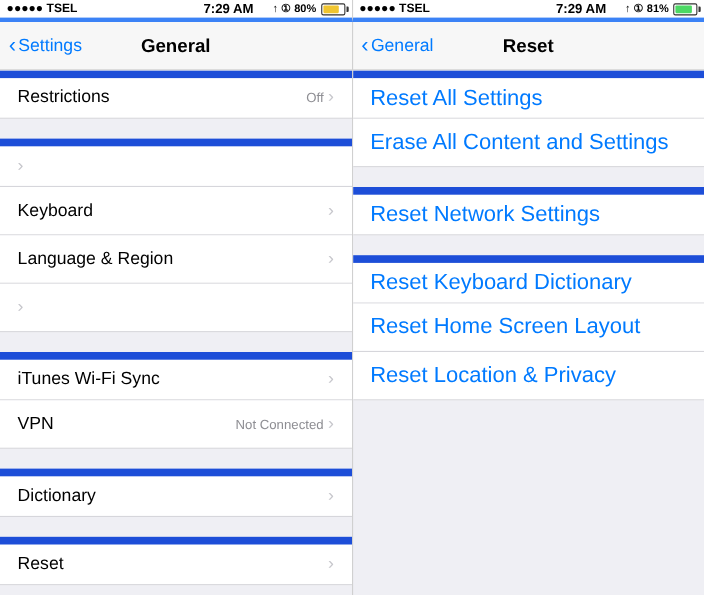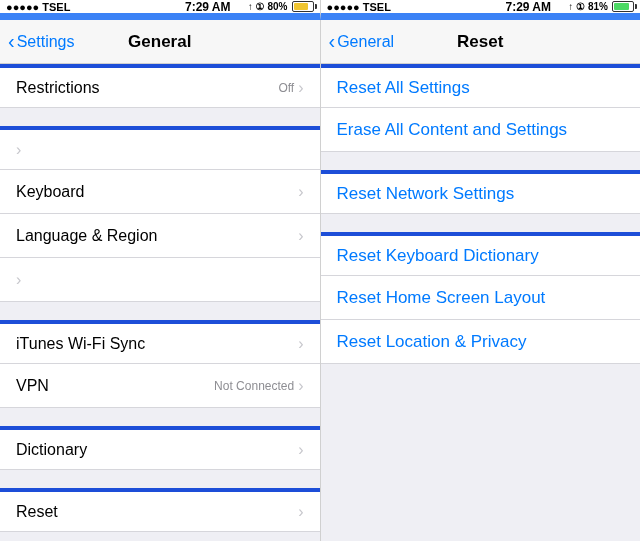--- a/index.html
+++ b/index.html
@@ -31,7 +31,7 @@
       font-size: 11px;
       font-weight: 600;
       color: #000;
-      border-bottom: 7px solid #3b82f6;
+      border-bottom: 4px solid #3b82f6;
     }
     .status-bar .left { display: flex; align-items: center; gap: 3px; }
     .status-bar .center { position: absolute; left: 50%; transform: translateX(-50%); font-size: 12px; font-weight: 600; margin-left: 48px; }

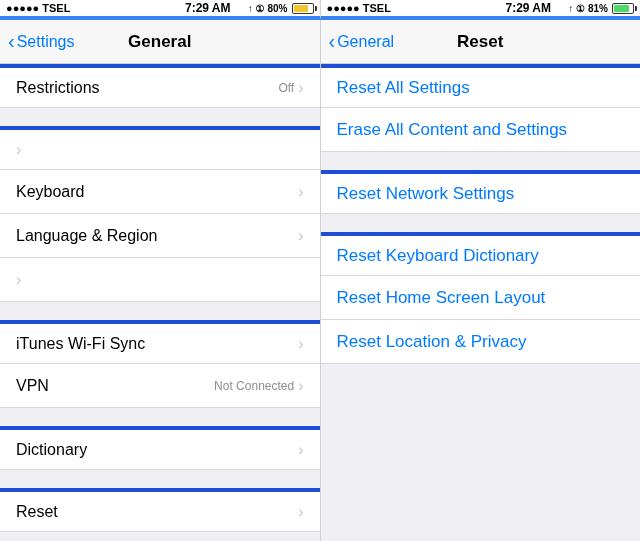--- a/index.html
+++ b/index.html
@@ -142,7 +142,7 @@
       position: relative;
     }
     .cell:first-child {
-      border-top: 4px solid #1d4ed8;
+      border-top: 7px solid #1d4ed8;
     }
     .cell-label {
       font-size: 16px;

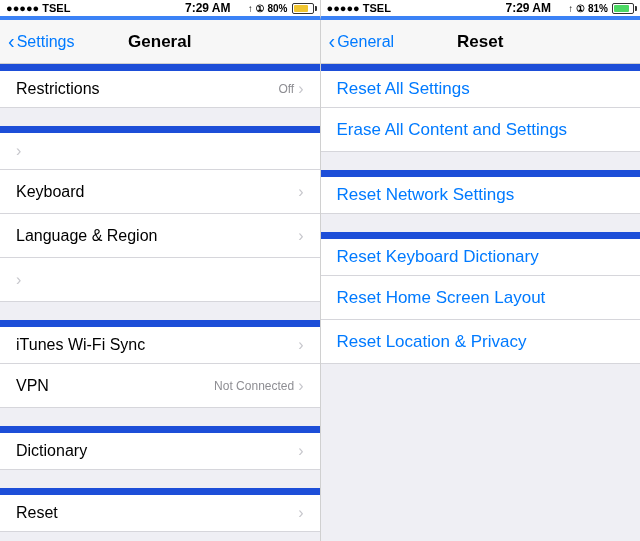--- a/index.html
+++ b/index.html
@@ -159,7 +159,7 @@
       font-size: 16px;
     }
     .cell-action {
-      font-size: 17px;
+      font-size: 20px;
       color: #007aff;
       flex: 1;
       cursor: pointer;

